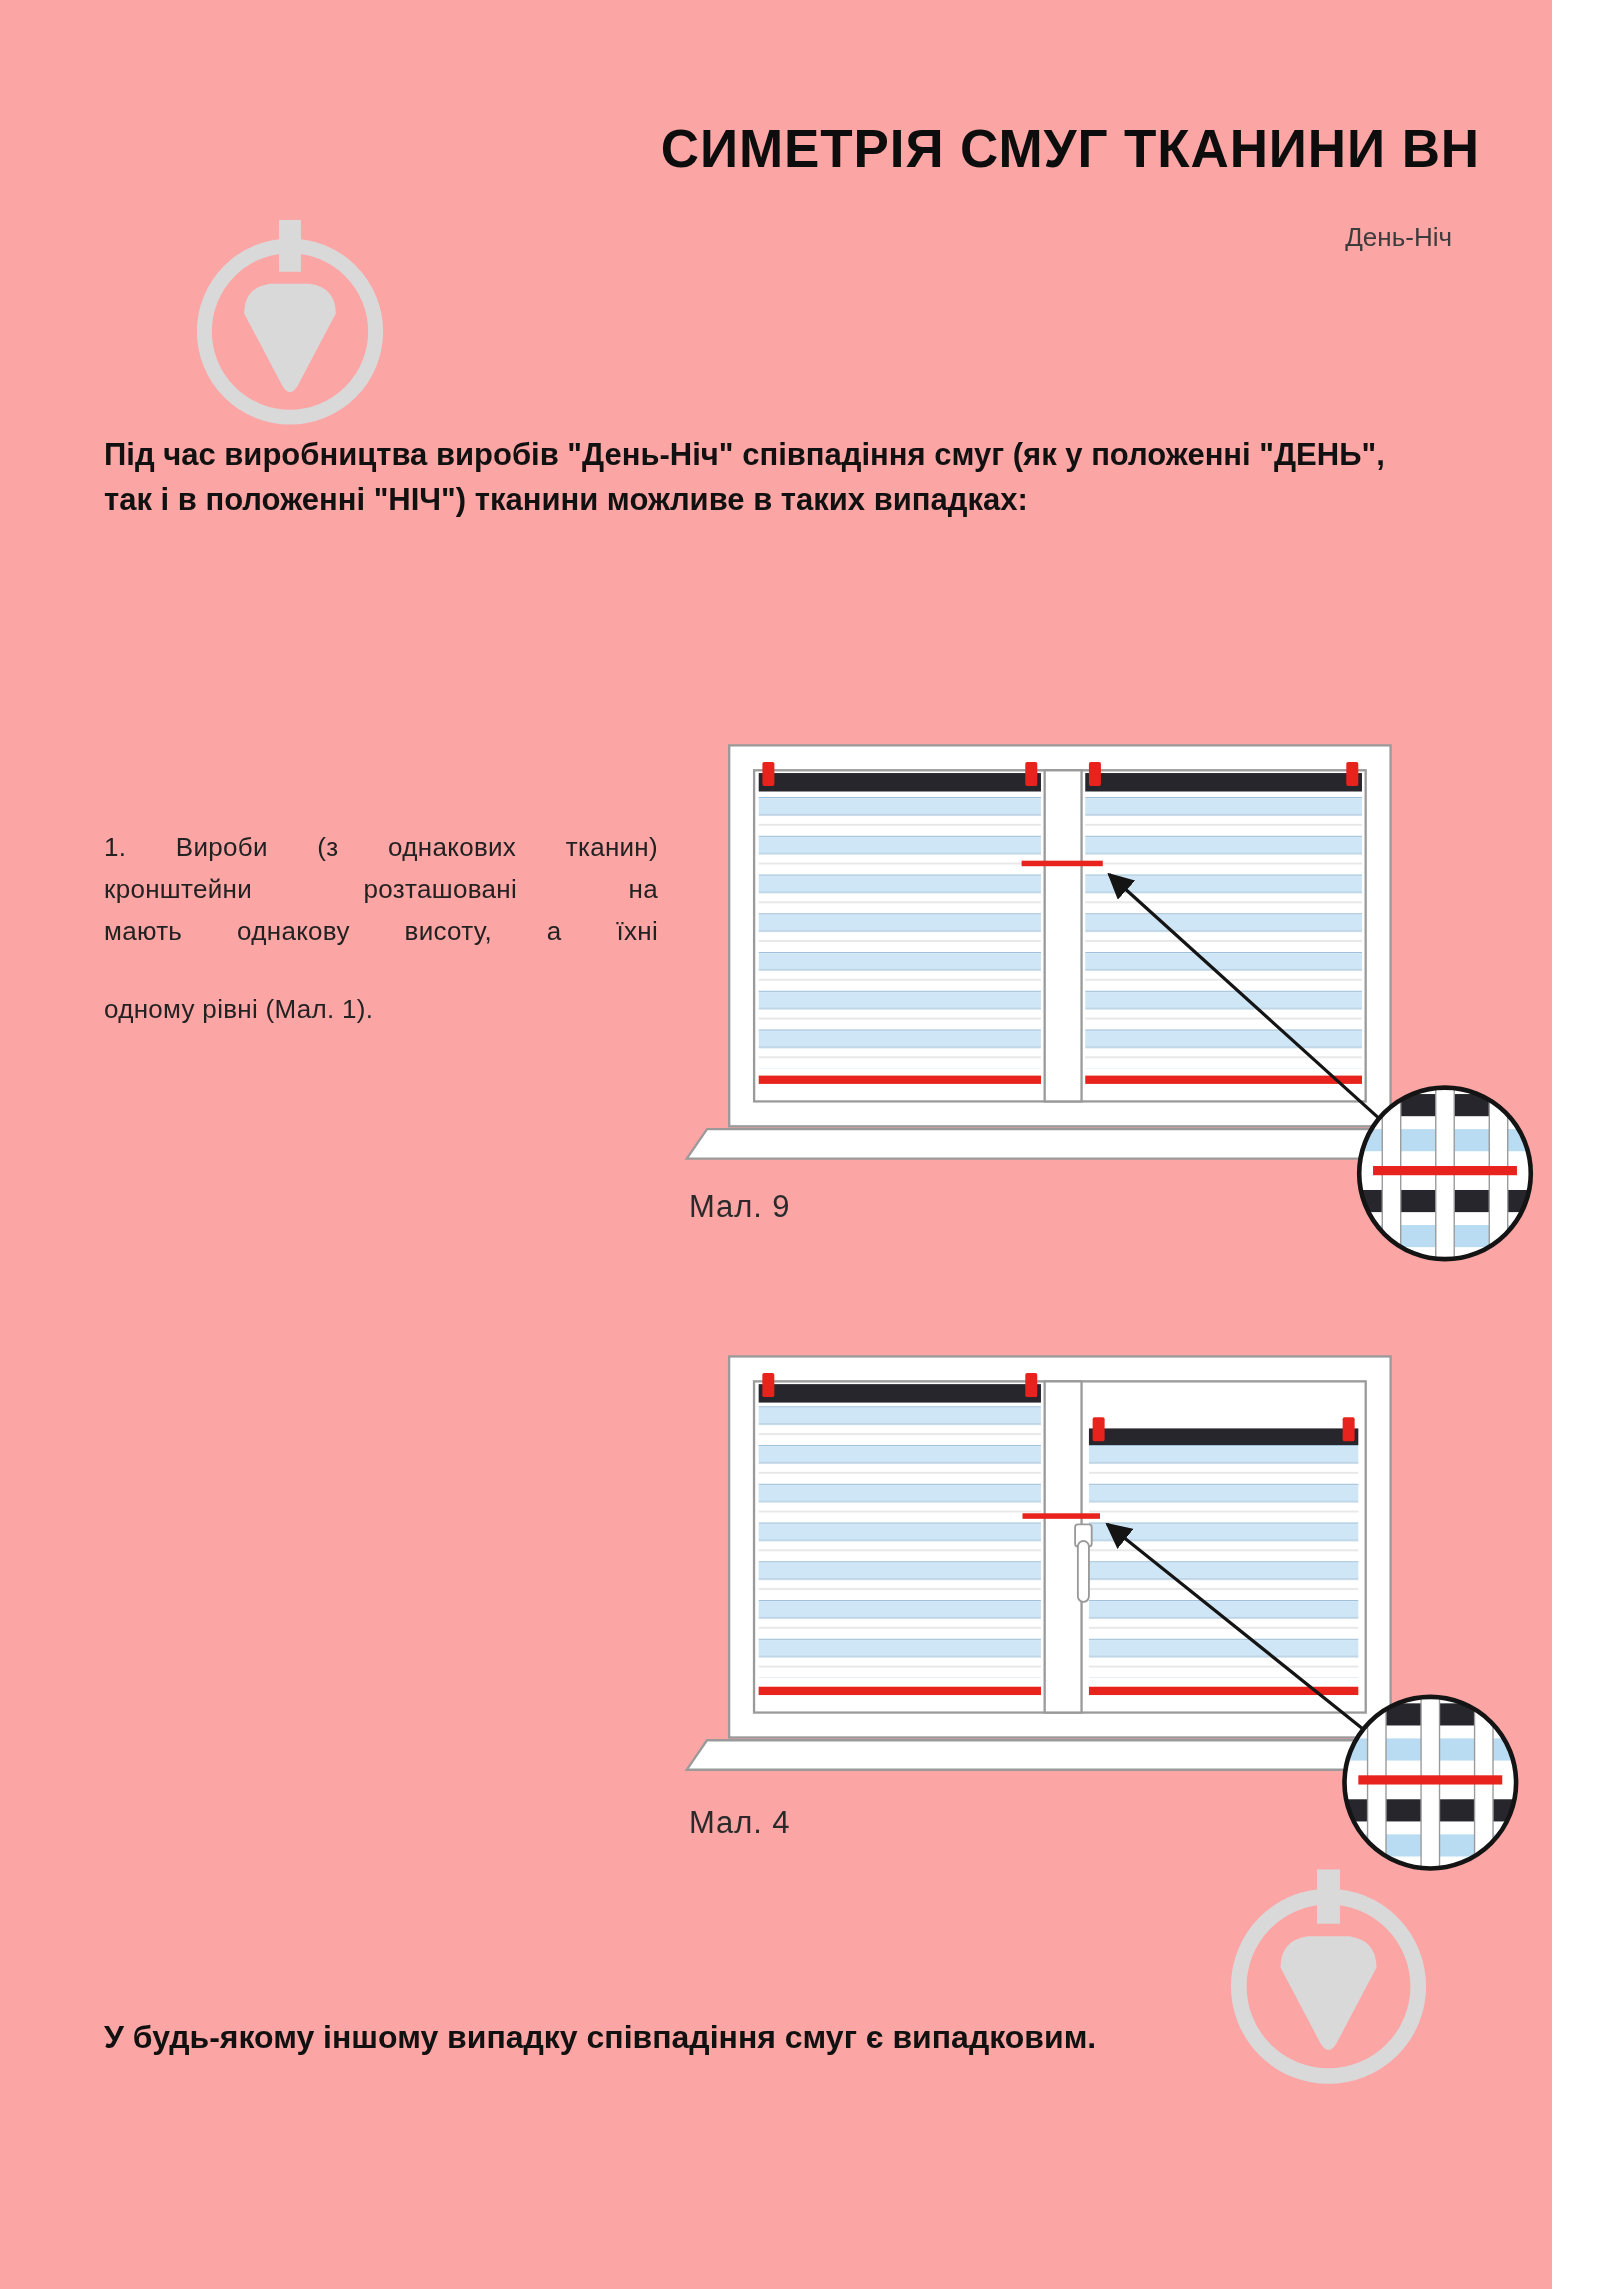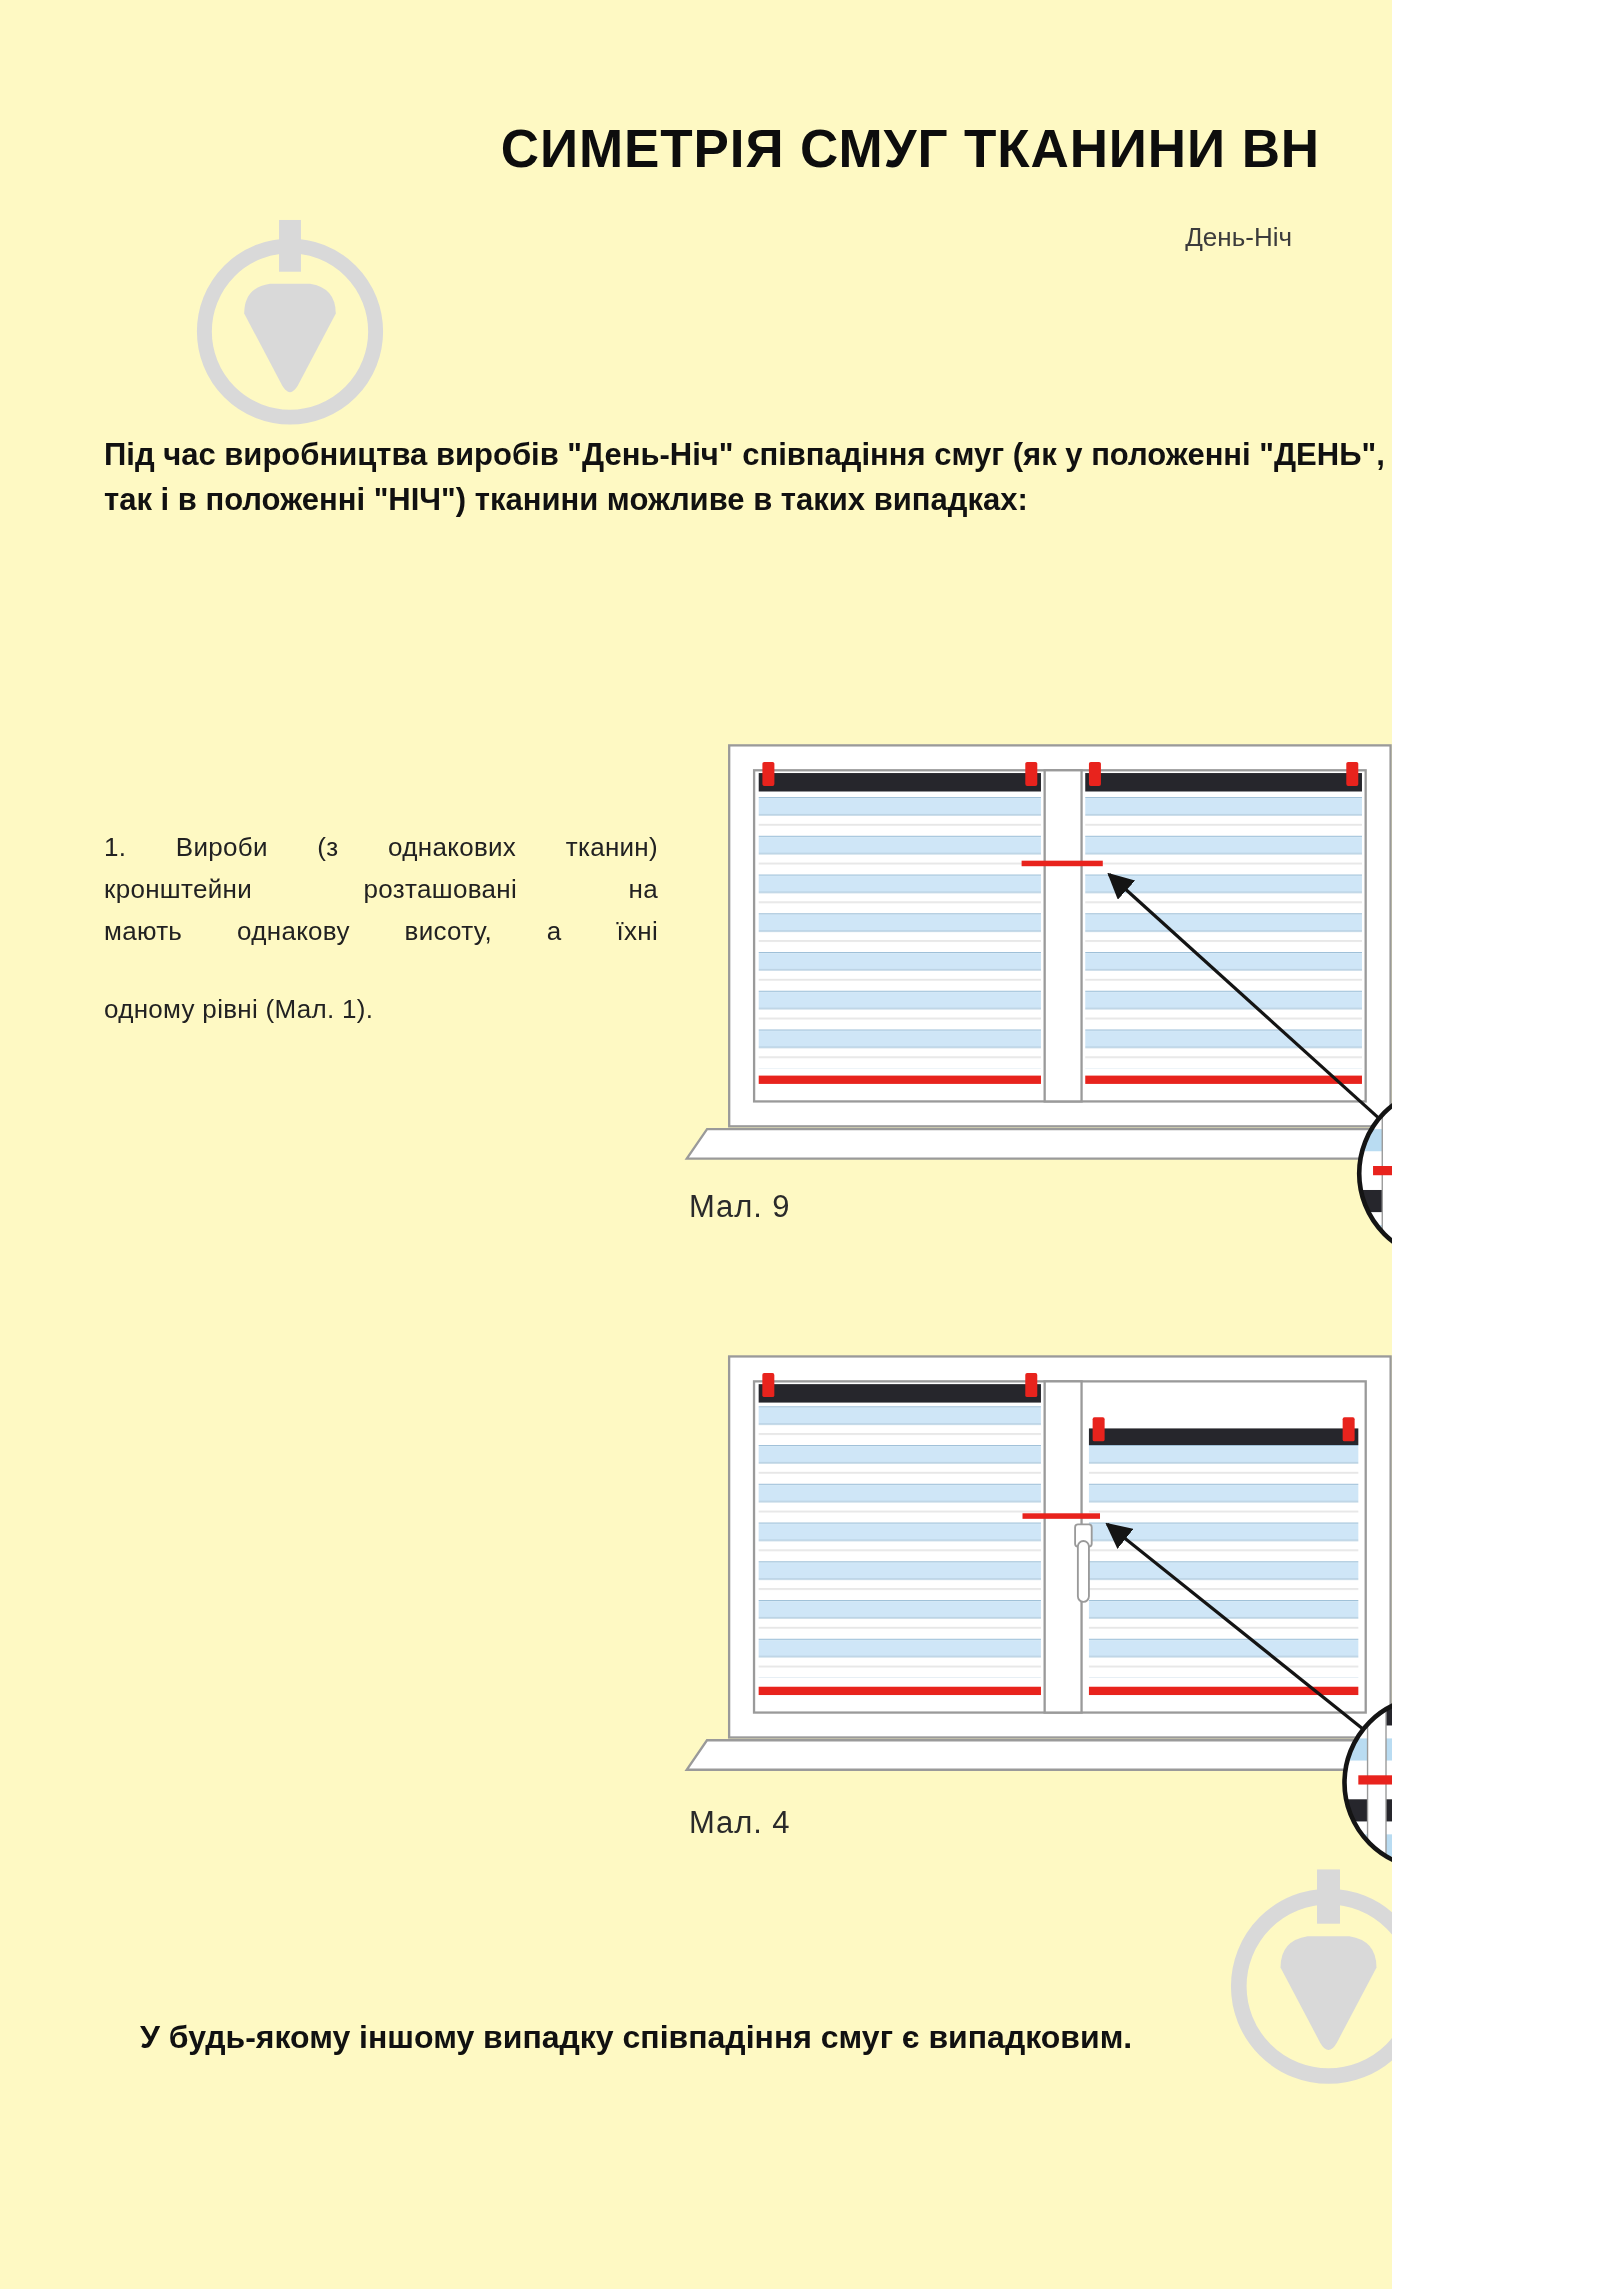--- a/index.html
+++ b/index.html
@@ -5,8 +5,8 @@
   html,body{margin:0;padding:0;background:#ffffff;}
   .page{
     position:relative;
-    width:1392px;height:2290px;
-    background:#fef9c3;
+    width:1552px;height:2290px;
+    background:#fca5a5;
     font-family:"Liberation Sans","DejaVu Sans",sans-serif;
     color:var(--text,#1c1c1c);
     overflow:hidden;

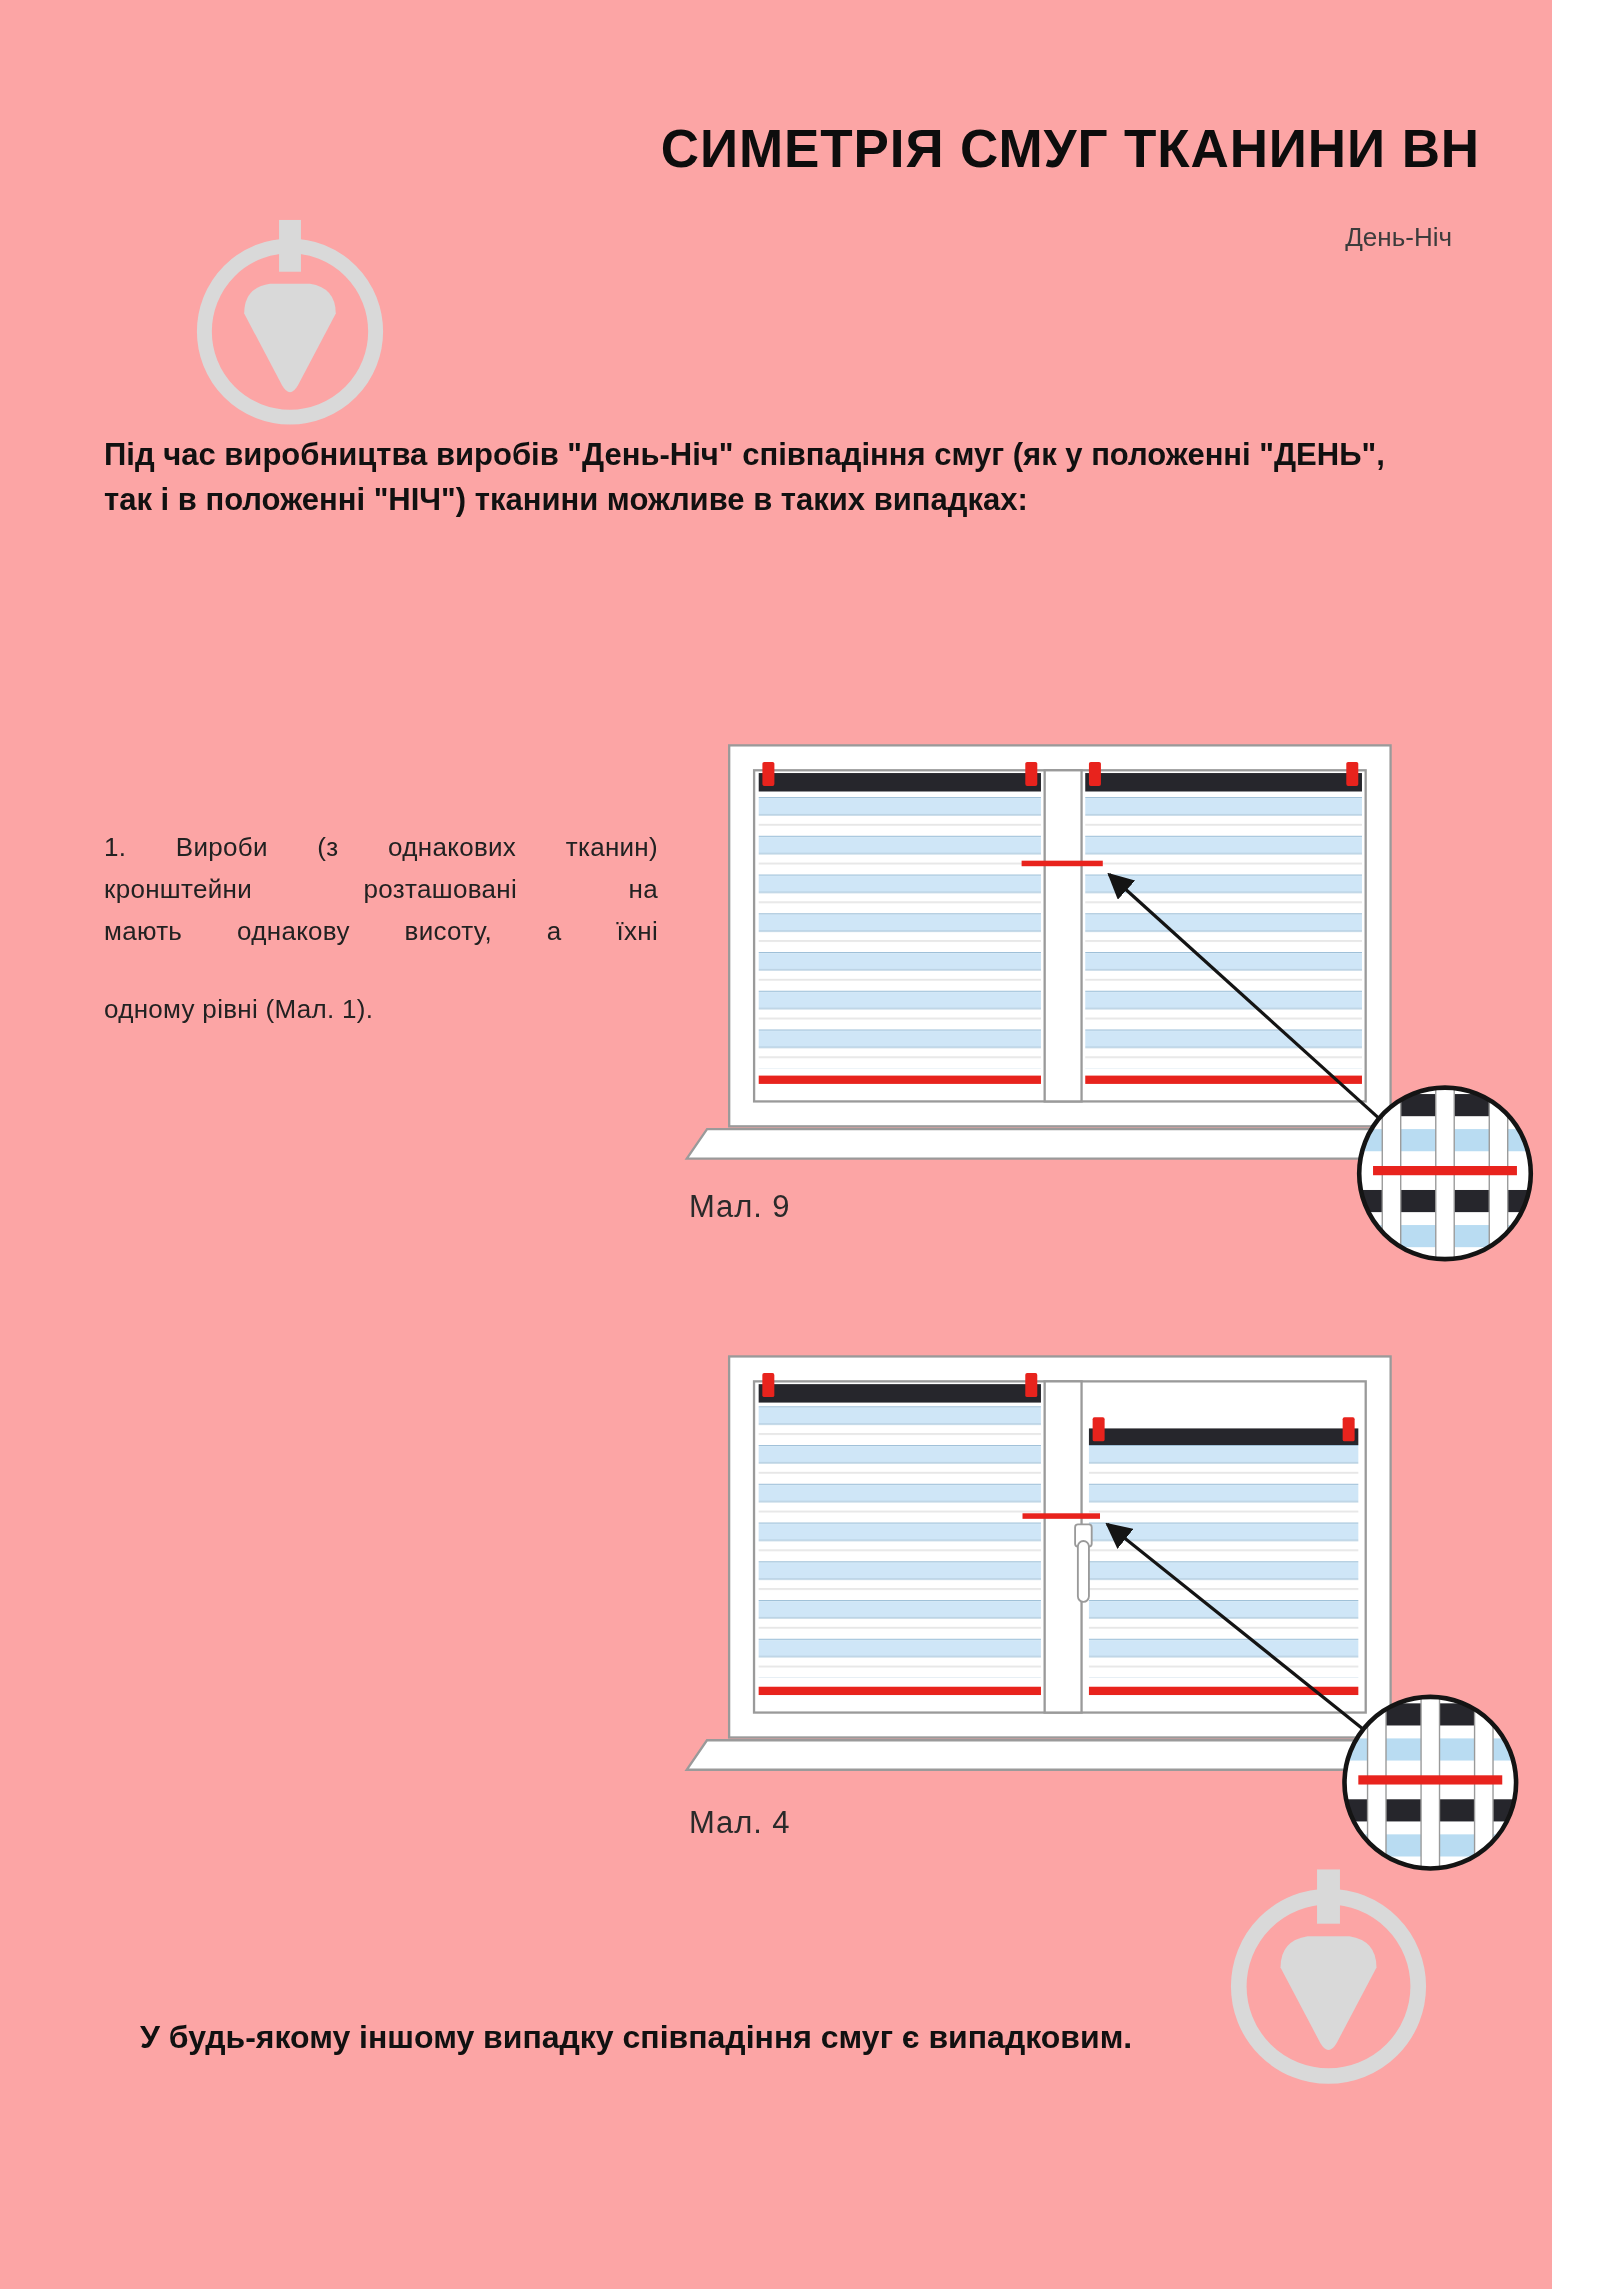--- a/index.html
+++ b/index.html
@@ -39,7 +39,7 @@
   .cap2{top:1805px;left:689px;}
   .footer{
     position:absolute;top:2019px;left:104px;
-    font-size:32px;font-weight:700;color:#111;white-space:nowrap;margin-left:36px;
+    font-size:32px;font-weight:700;color:#111;white-space:nowrap;
   }
   .watermark{position:absolute;}
   .wm-top{left:180px;top:210px;width:220px;height:229px;}

